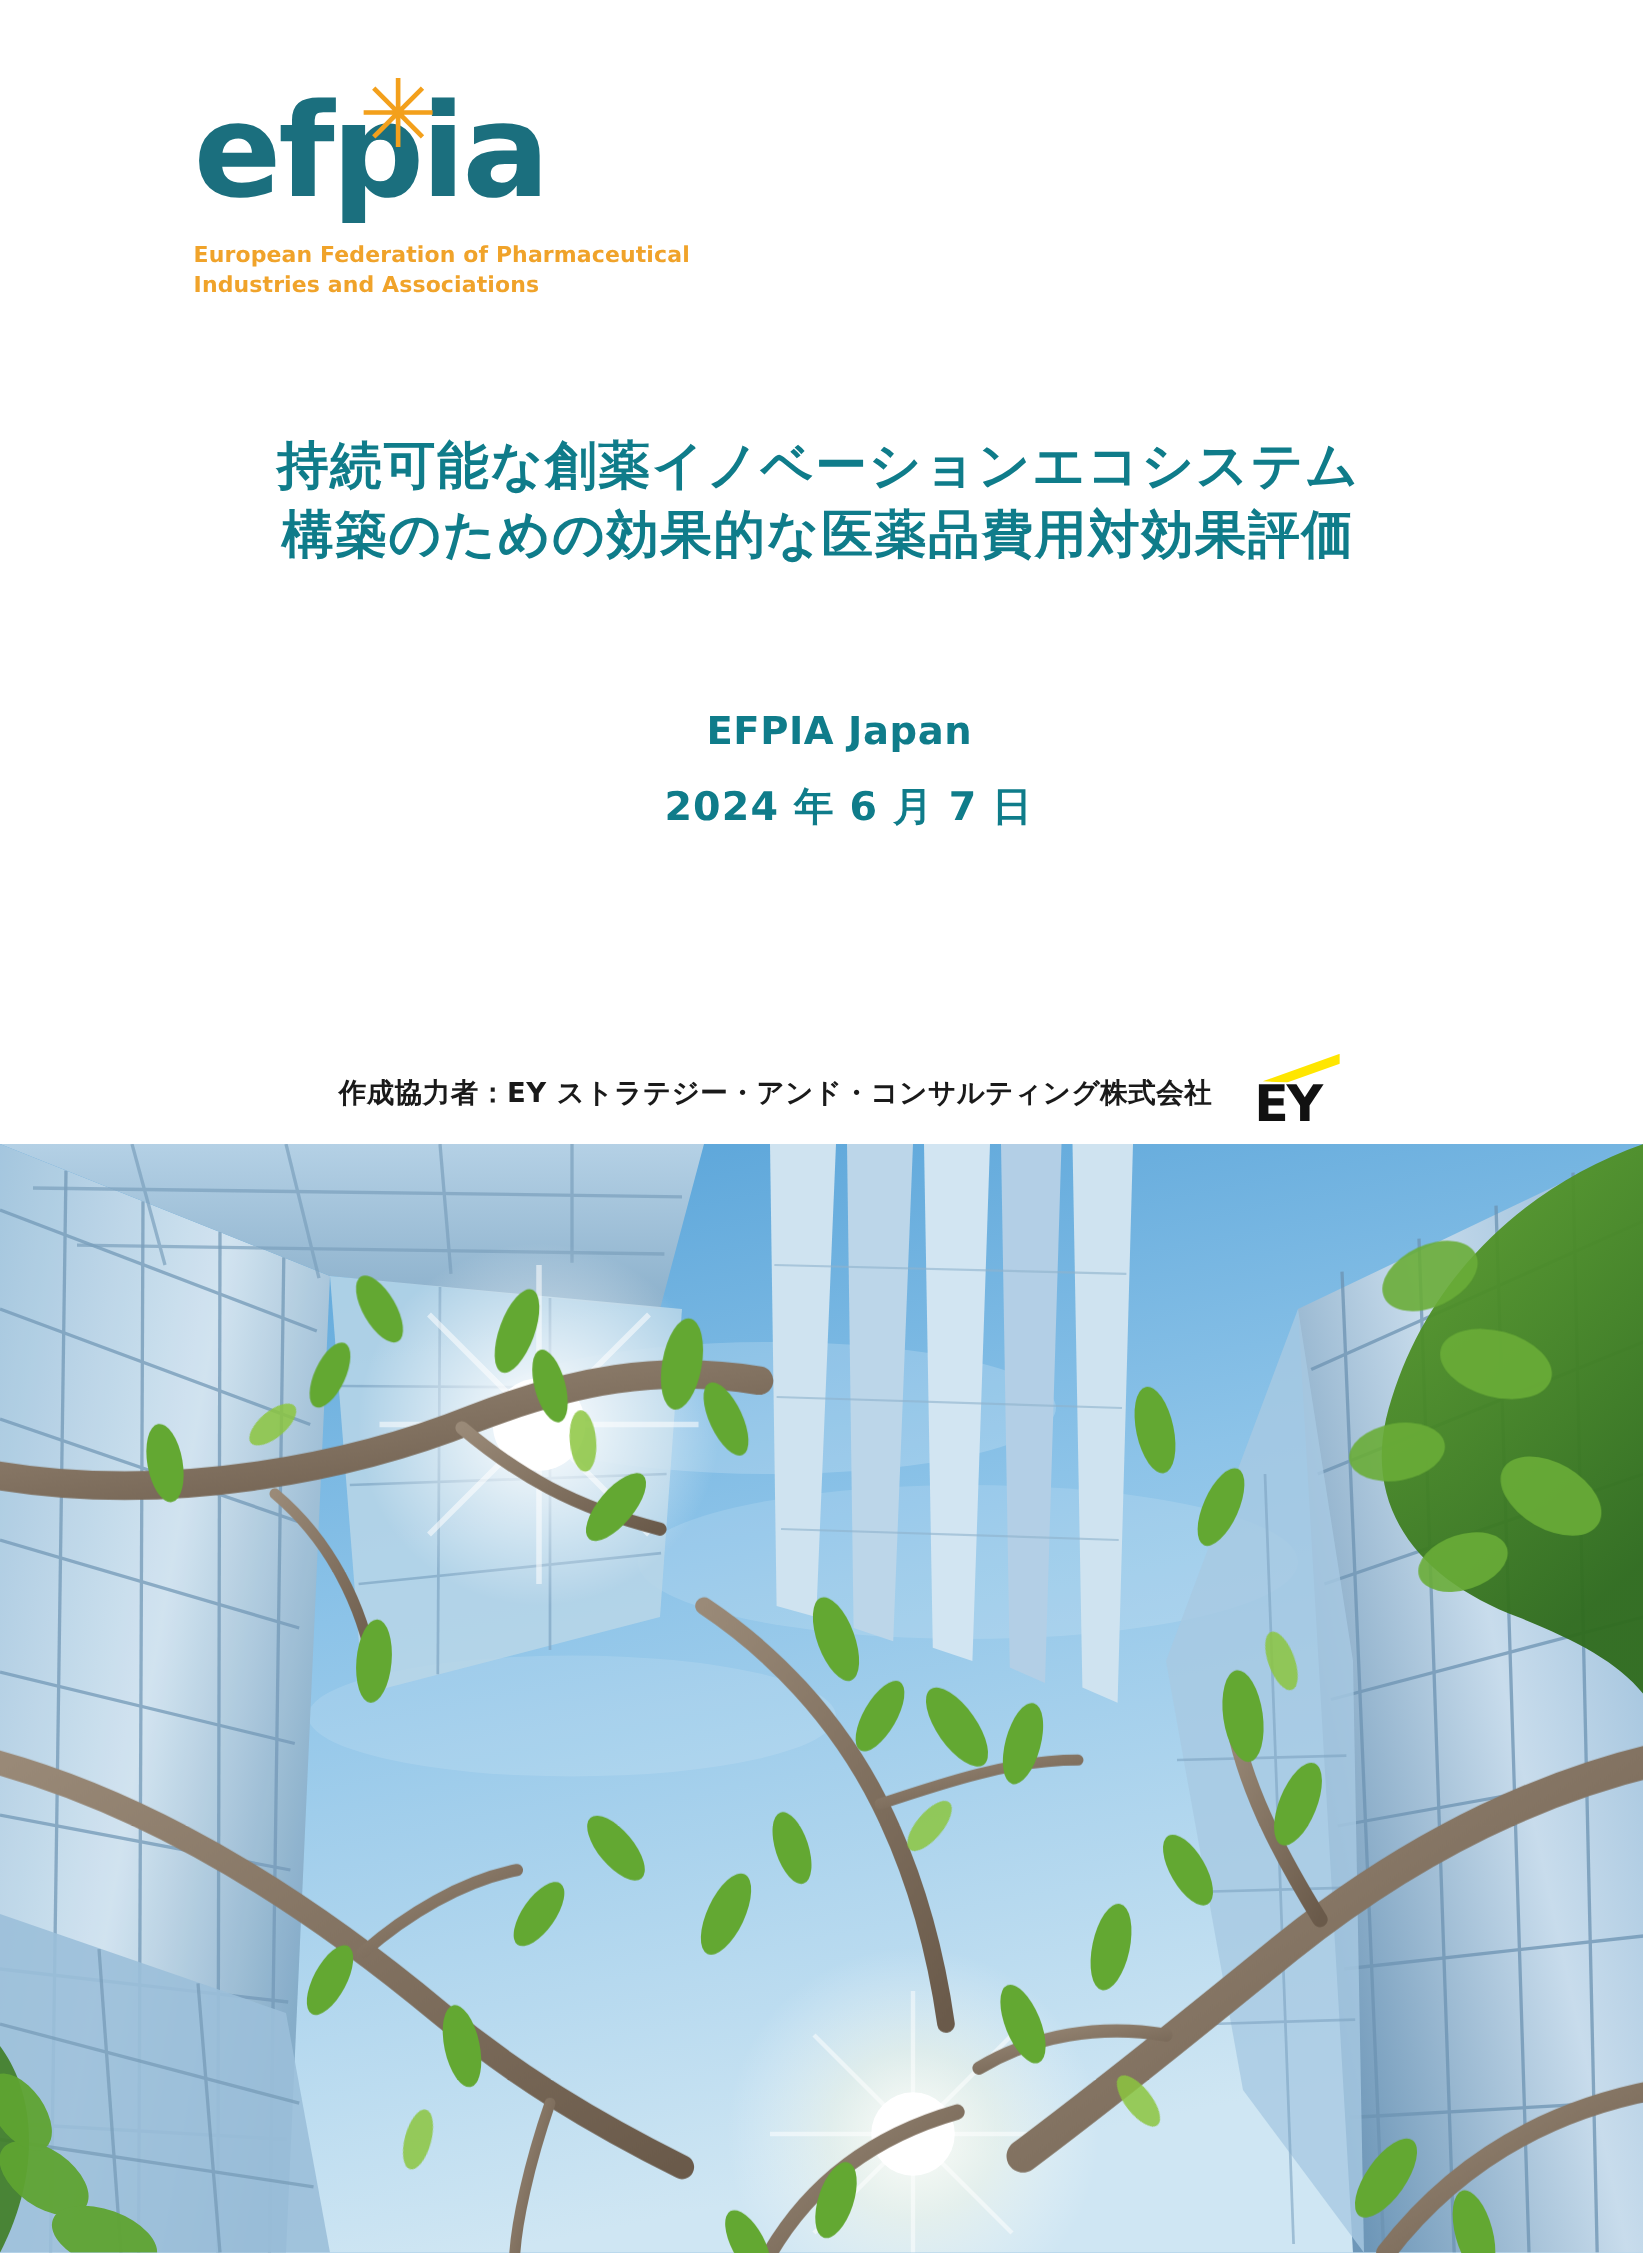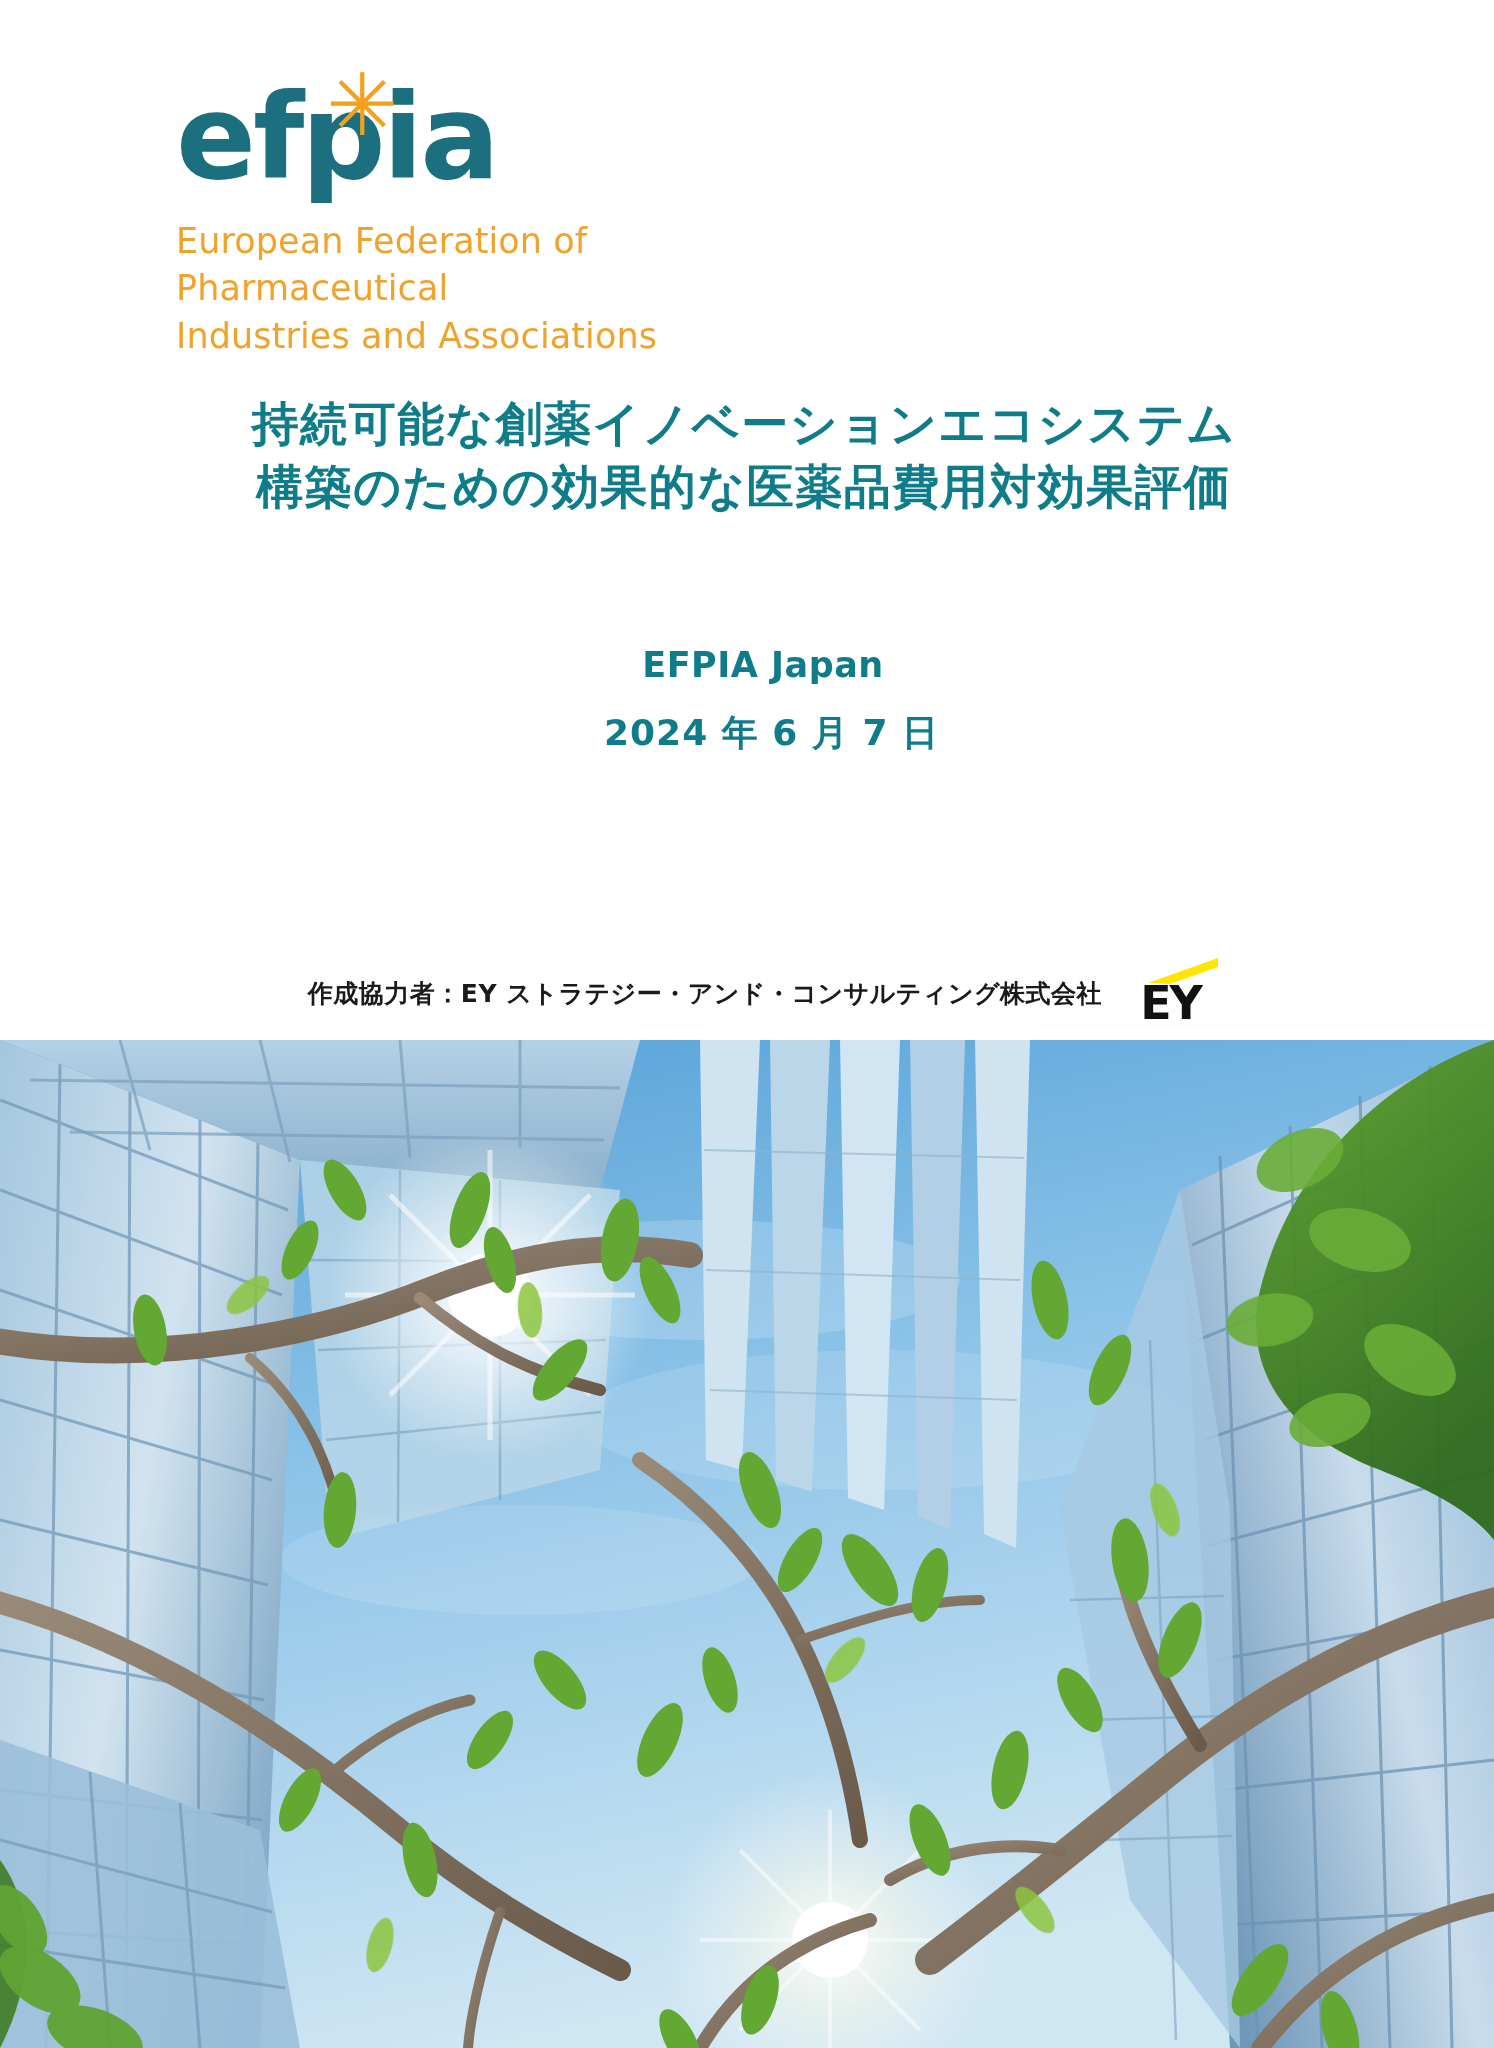--- a/index.html
+++ b/index.html
@@ -55,8 +55,8 @@
     margin-top: 10px;
     color: #f0a32a;
     font-family: "DejaVu Sans", sans-serif;
-    font-weight: normal;
-    font-size: 35px;
+    font-weight: bold;
+    font-size: 20px;
     line-height: 1.35;
     letter-spacing: 0.1px;
     width: 640px;

